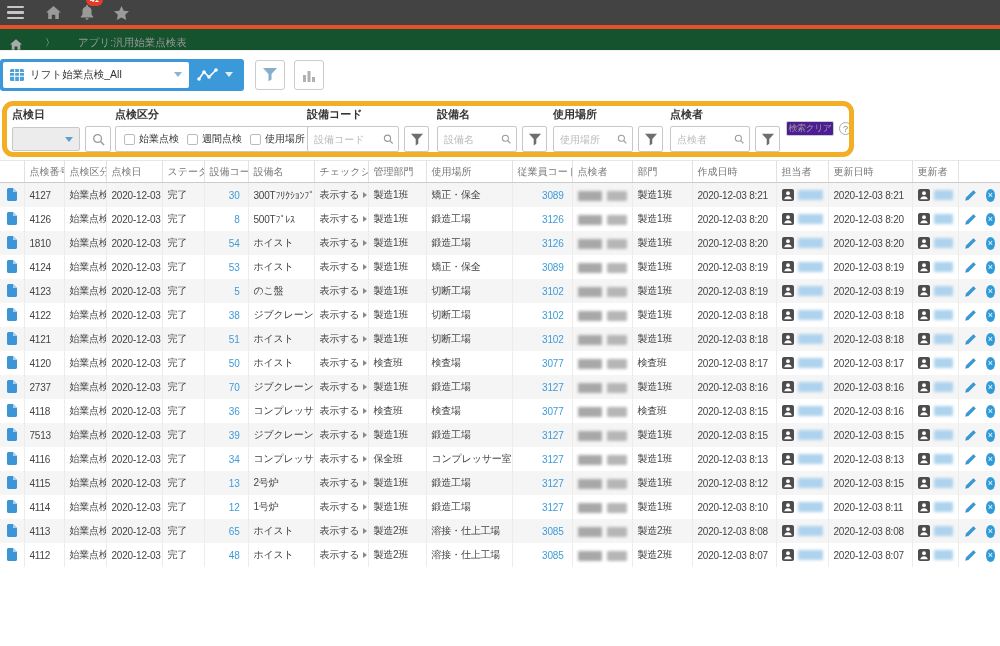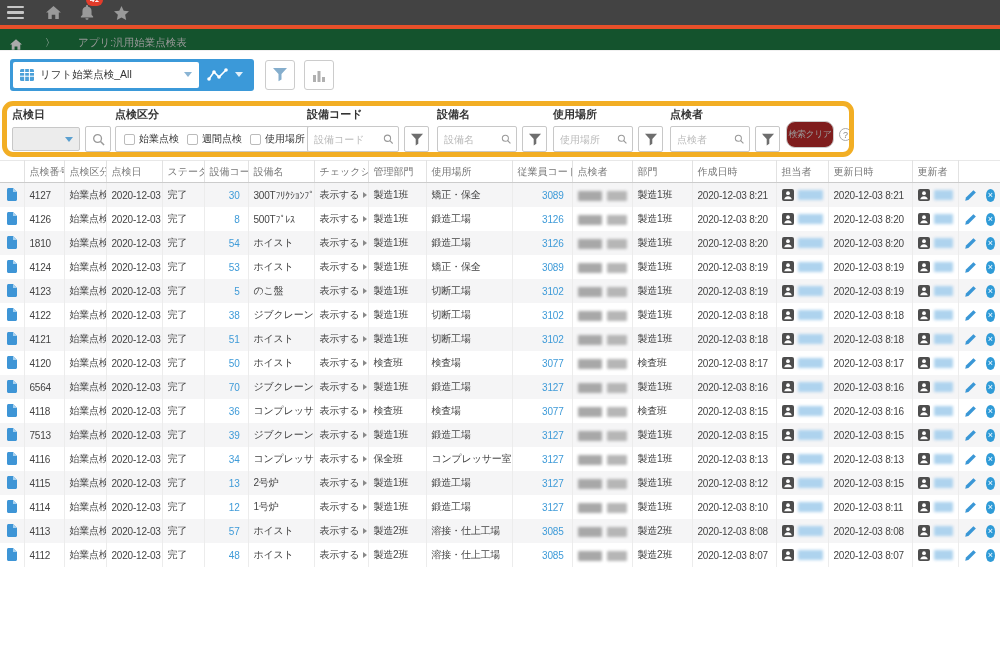--- a/index.html
+++ b/index.html
@@ -33,7 +33,7 @@
   .notice span{color:#e01111;font-weight:bold;font-size:12px;letter-spacing:.2px;white-space:nowrap}
 
   
-  .toolbar{height:47px;display:flex;align-items:center;padding-left:10px}
+  .toolbar{height:47px;display:flex;align-items:center;}
   .viewgroup{display:flex;align-items:center;background:#3b99d9;border-radius:3px;padding:3px;height:32px}
   .viewselect{display:flex;align-items:center;background:#fff;border-radius:2px;width:186px;height:26px;padding:0 7px;gap:6px;cursor:pointer}
   .viewselect .vname{flex:1;font-size:10.5px;color:#333;white-space:nowrap;overflow:hidden}

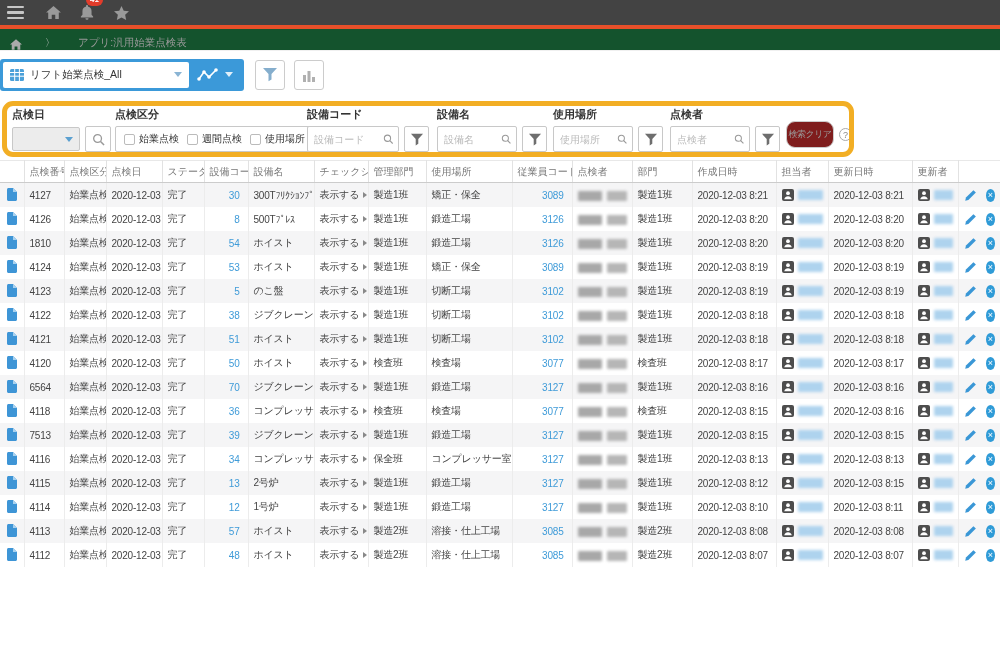--- a/index.html
+++ b/index.html
@@ -60,7 +60,7 @@
   .finput input{border:0;outline:0;width:100%;font-size:10px;color:#333;font-family:inherit;background:transparent}
   .finput input::placeholder{color:#b9b9b9}
   .fbtn{width:25px;height:26px;background:#fff;border:1px solid #c8c8c8;border-radius:2px;display:flex;align-items:center;justify-content:center;cursor:pointer}
-  .clearbtn{height:27px;width:48px;font-size:9px;letter-spacing:-.5px;color:#9a9a9a;background:#7f1d1d;border:1px solid #ccc;border-radius:9px;cursor:pointer;font-family:inherit}
+  .clearbtn{height:15px;width:48px;font-size:9px;letter-spacing:-.5px;color:#9a9a9a;background:#4c1d95;border:1px solid #ccc;border-radius:2px;cursor:pointer;font-family:inherit}
   .help{width:13px;height:13px;border:1px solid #aaa;border-radius:50%;color:#888;font-size:9px;display:flex;align-items:center;justify-content:center;cursor:pointer}
 
   

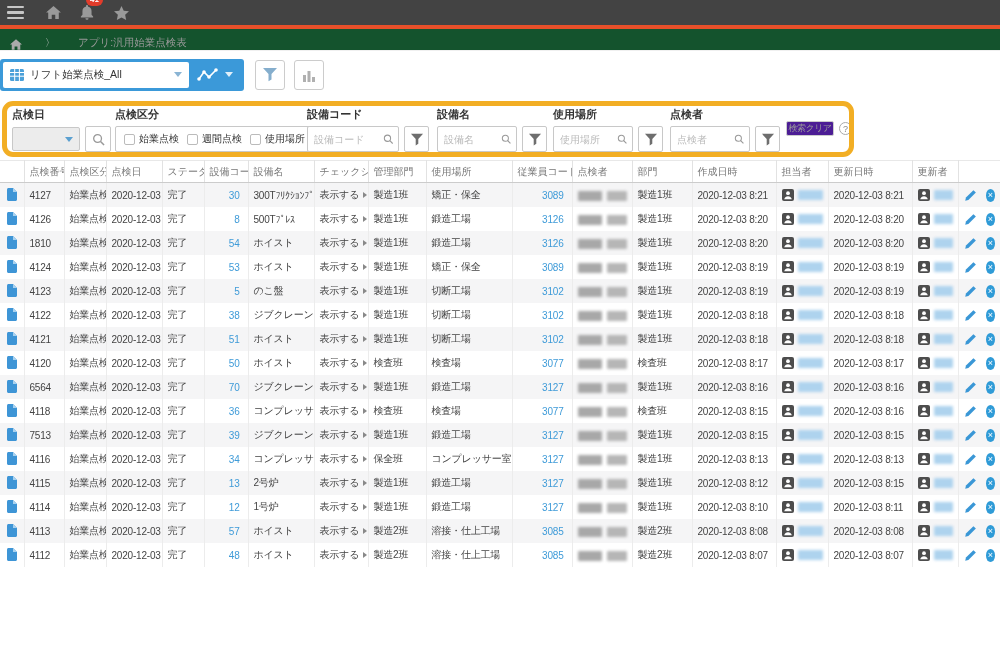--- a/index.html
+++ b/index.html
@@ -815,7 +815,7 @@
                 <path fill="#a9d2ef" d="M6 0l4 4H6z"></path>
               </svg>
             </span></td>
-          <td>6564</td>
+          <td>2737</td>
           <td>始業点検</td>
           <td>2020-12-03</td>
           <td>完了</td>

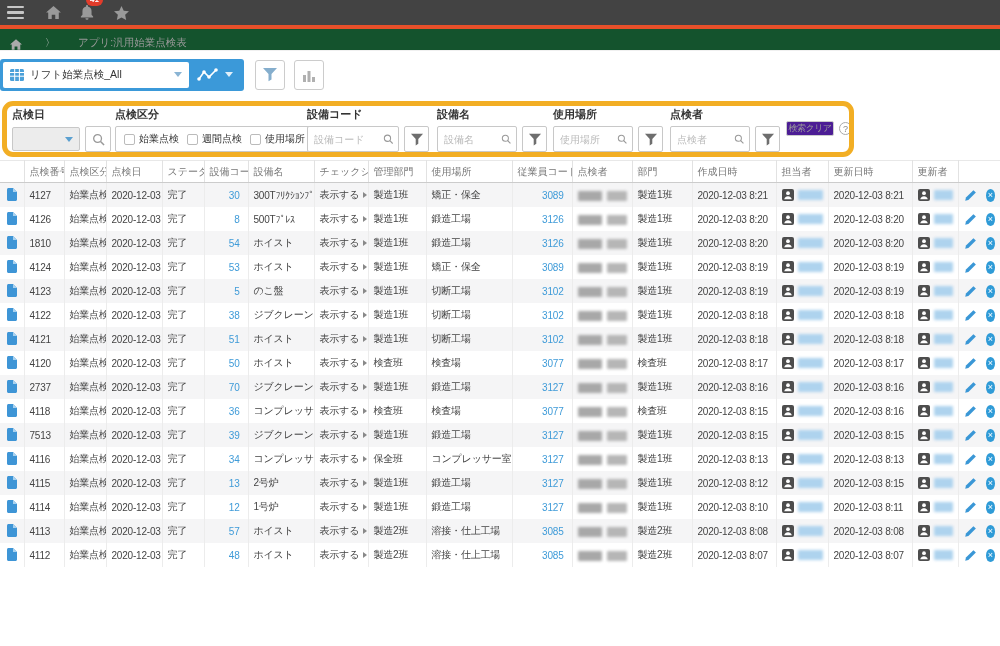--- a/index.html
+++ b/index.html
@@ -1173,7 +1173,7 @@
           <td>始業点検</td>
           <td>2020-12-03</td>
           <td>完了</td>
-          <td class="num"><span class="link">57</span></td>
+          <td class="num"><span class="link">65</span></td>
           <td>ホイスト</td>
           <td><span class="sheetlink">
               <span>表示する</span>

